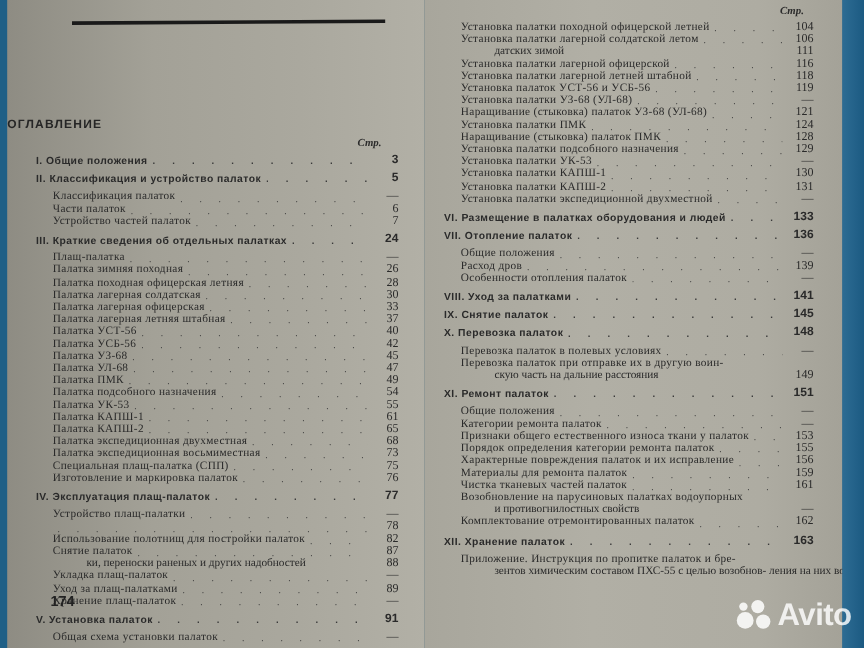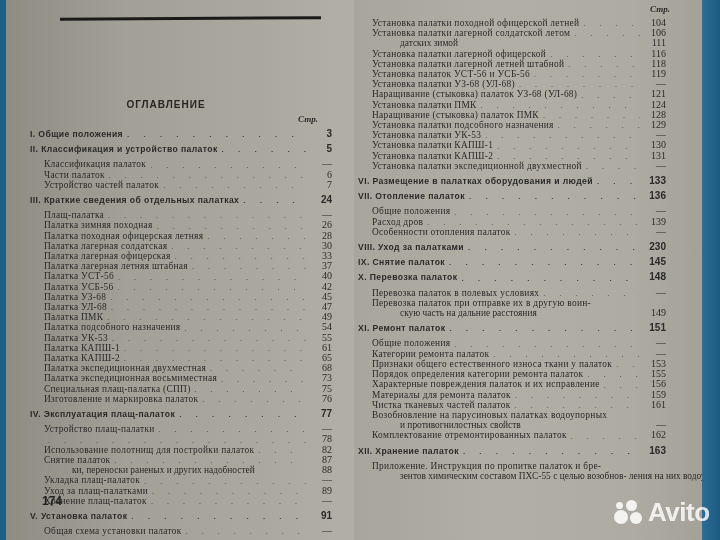--- a/index.html
+++ b/index.html
@@ -255,7 +255,7 @@
 
 <div class="page page-right">
   <div class="str-label" style="left:296px;top:4px;">Стр.</div>
-  <div class="toc" id="toc-right" style="left:4px;top:18px;width:308px;">
+  <div class="toc" id="toc-right" style="left:16px;top:18px;width:308px;">
       <div class="row sub">
         <span class="txt">Установка палатки походной офицерской летней</span>
         <span class="dots">. . . . . . . . . . . . . . . . . . . . . . . . . . . .</span>

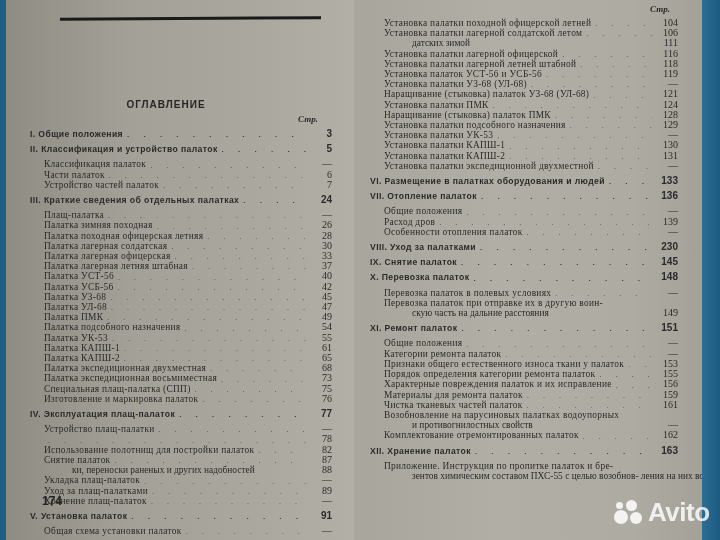--- a/index.html
+++ b/index.html
@@ -30,7 +30,7 @@
     background:#1a1a1a; transform:rotate(-0.35deg);
   }
   .toc-title {
-    position:absolute; left:0; top:99px; width:320px; text-align:center;
+    position:absolute; left:0; top:99px; width:320px; text-align:left;
     font-family:"Liberation Sans","DejaVu Sans",sans-serif; font-weight:bold;
     font-size:10px; letter-spacing:1px; color:#262626;
   }

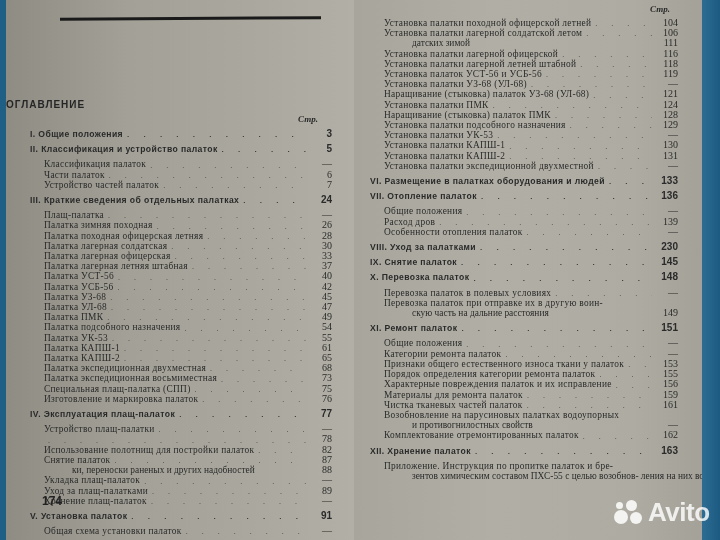--- a/index.html
+++ b/index.html
@@ -358,7 +358,7 @@
       <div class="row chapter">
         <span class="txt">VIII. Уход за палатками</span>
         <span class="dots">. . . . . . . . . . . . . . . . . . . . . . . . . . . .</span>
-        <span class="pg">230</span>
+        <span class="pg">141</span>
       </div>
       <div class="row chapter">
         <span class="txt">IX. Снятие палаток</span>

